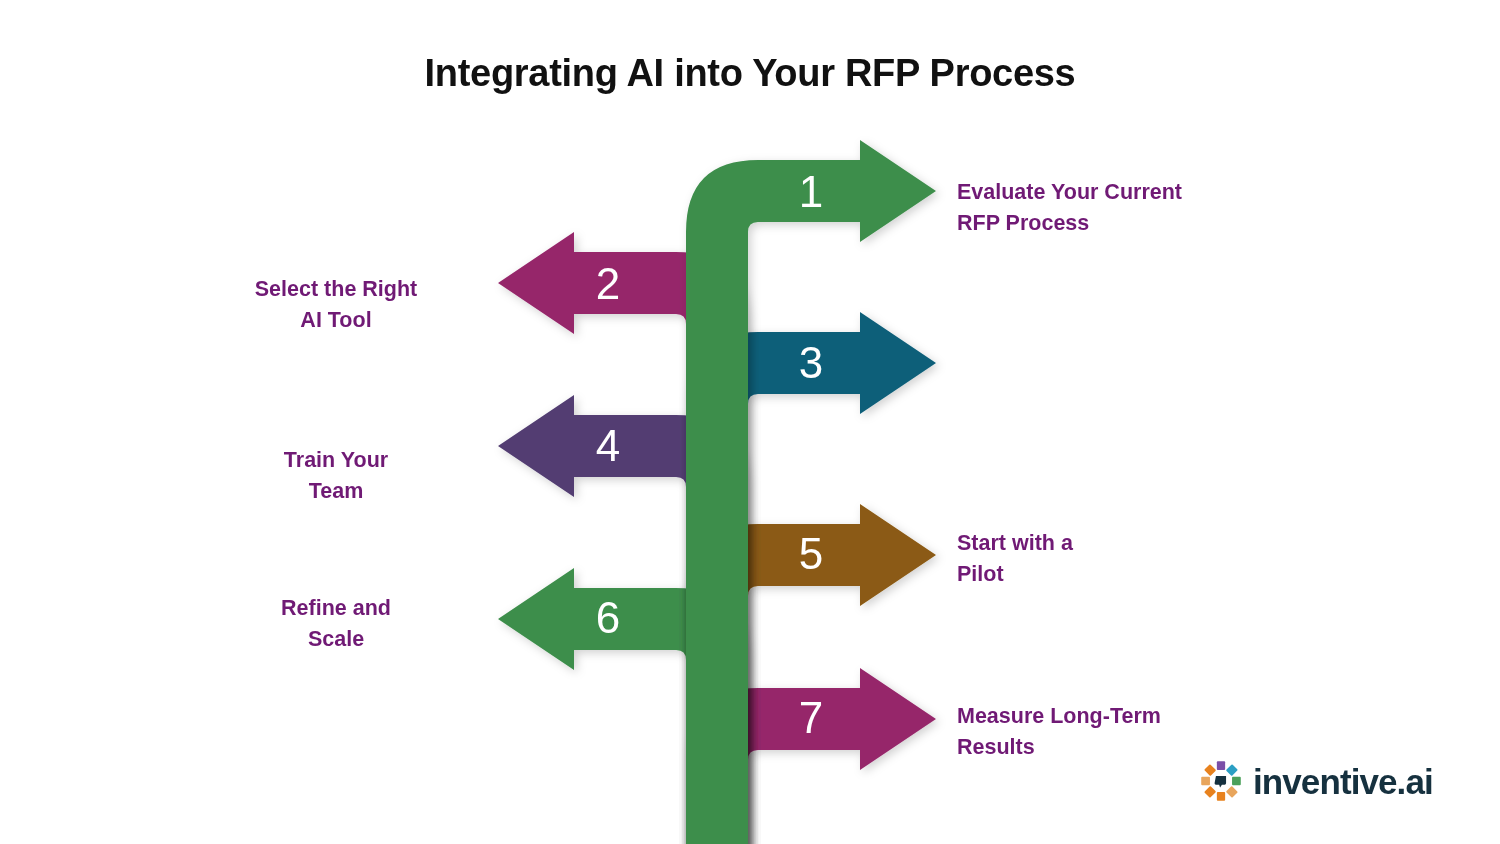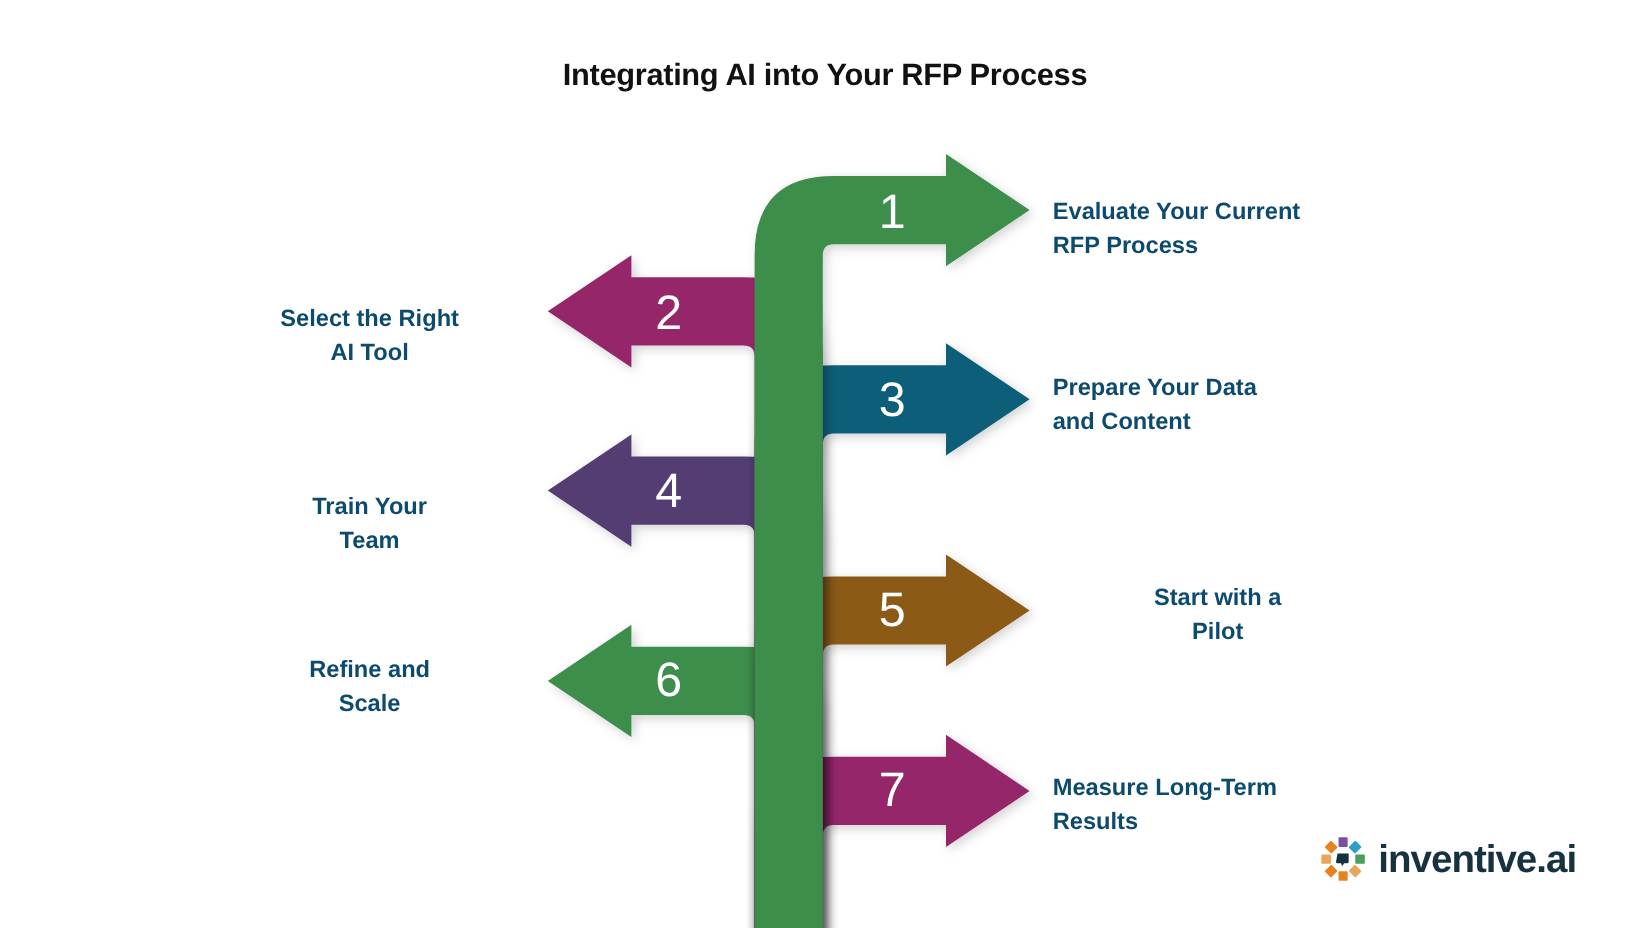--- a/index.html
+++ b/index.html
@@ -28,7 +28,7 @@
     top: 52px;
     width: 1500px;
     text-align: center;
-    font-size: 28px;
+    font-size: 38px;
     font-weight: bold;
     color: #111111;
     letter-spacing: -0.3px;

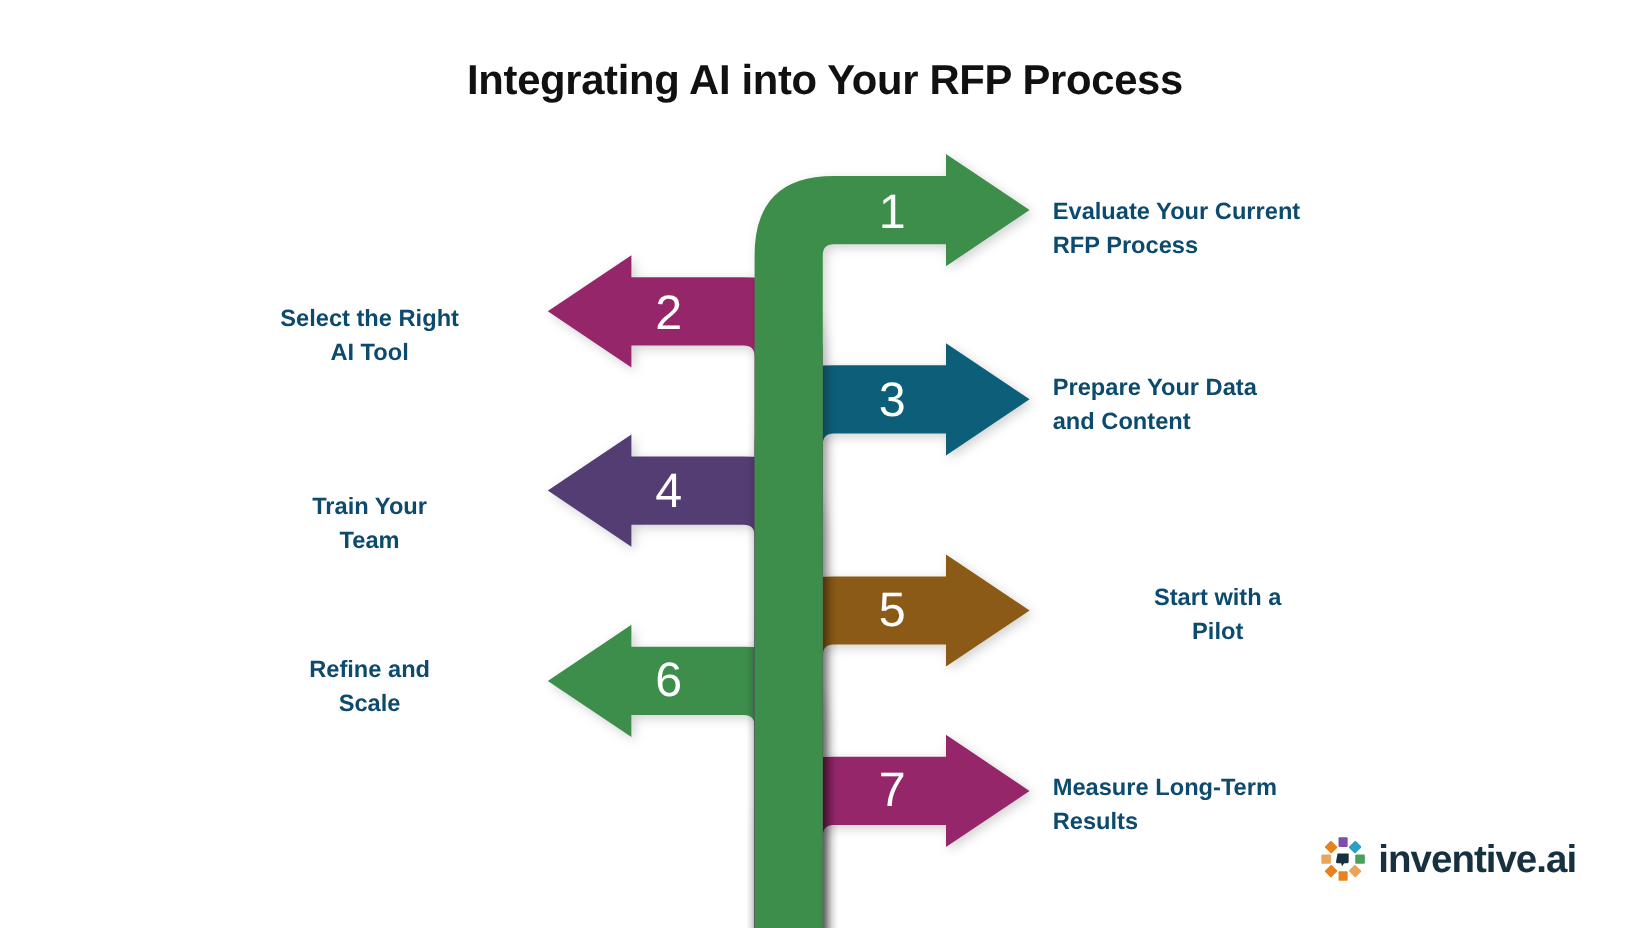--- a/index.html
+++ b/index.html
@@ -60,7 +60,7 @@
     position: absolute;
     font-size: 21.5px;
     font-weight: bold;
-    color: #0c4a6e;
+    color: #701a75;
     line-height: 1.42;
     white-space: pre-line;
   }

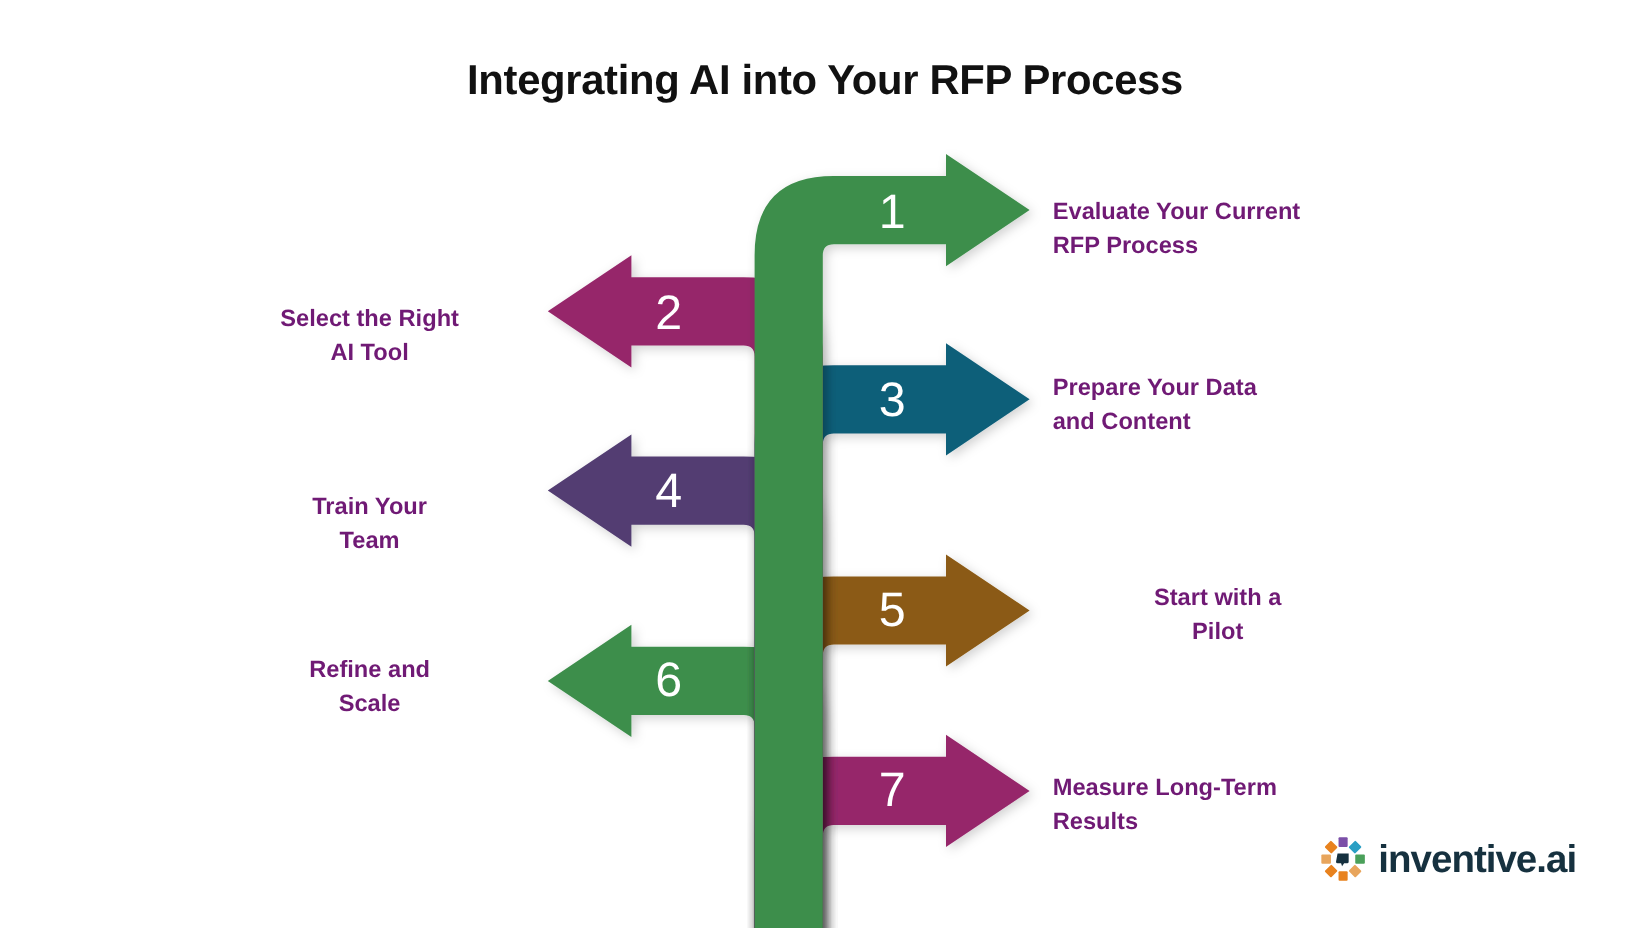--- a/index.html
+++ b/index.html
@@ -211,7 +211,6 @@
 
   <div class="step-label left-side" style="left:200px; top:274px; width:272px;">Select the Right<br>AI Tool</div>
 
-  <div class="step-label right-side" style="left:957px; top:337px; width:300px;">Prepare Your Data<br>and Content</div>
 
   <div class="step-label left-side" style="left:200px; top:421px; width:272px;margin-top:24px;">Train Your<br>Team</div>
 

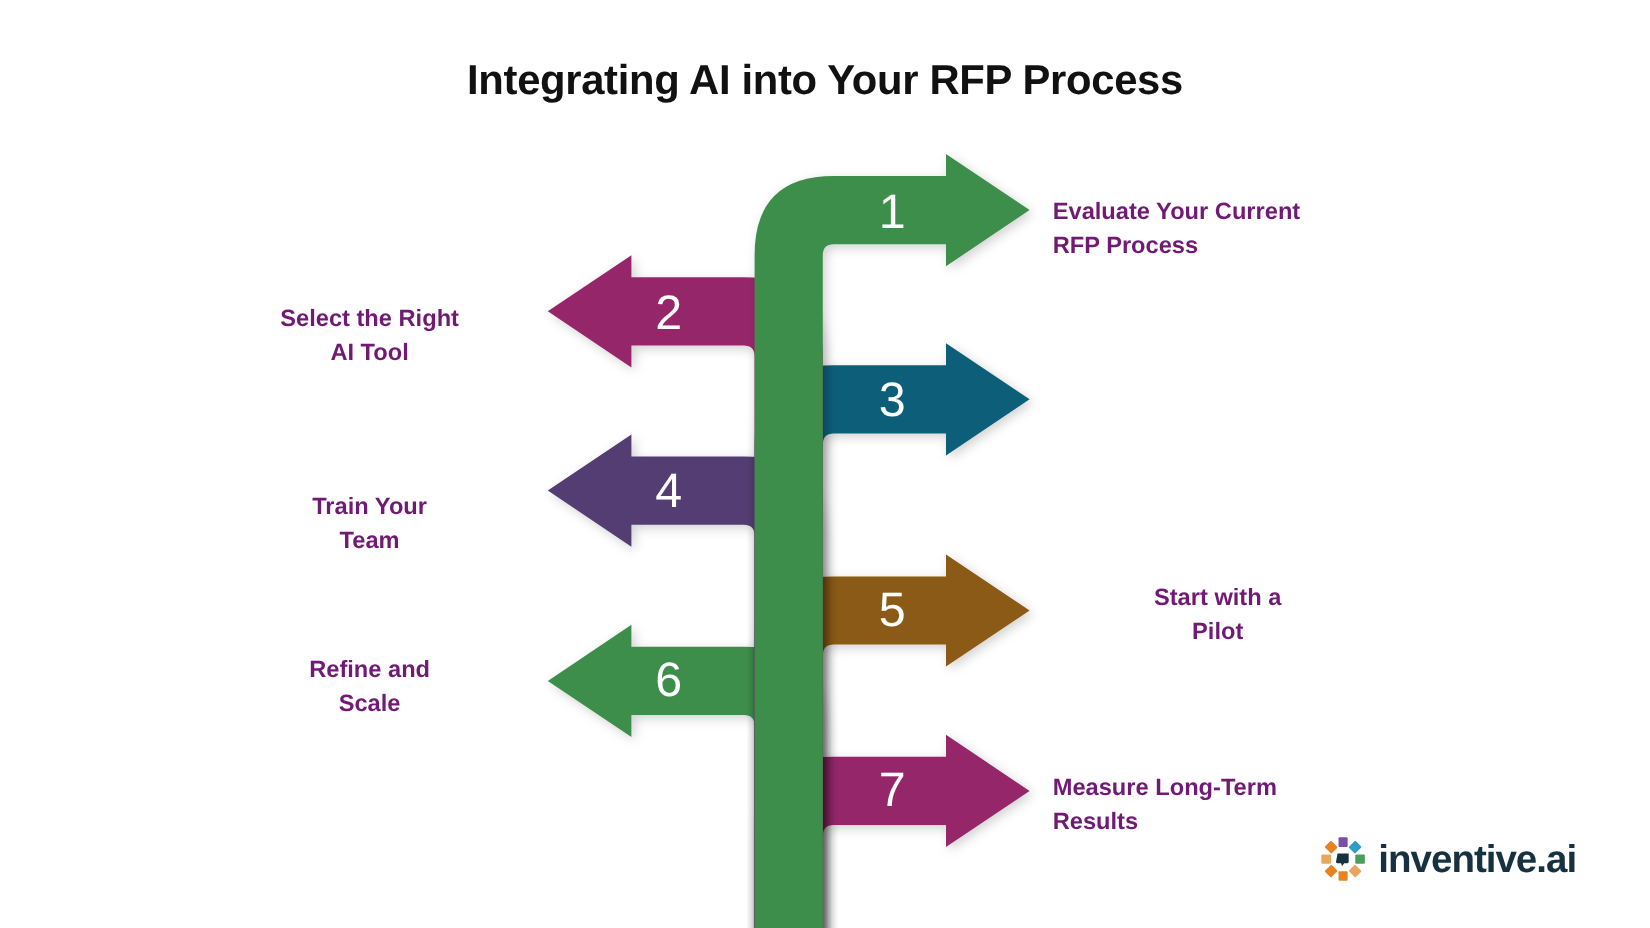--- a/index.html
+++ b/index.html
@@ -214,7 +214,7 @@
 
   <div class="step-label left-side" style="left:200px; top:421px; width:272px;margin-top:24px;">Train Your<br>Team</div>
 
-  <div class="step-label right-side" style="left:957px; top:528px; width:300px;text-align:center;">Start with a<br>Pilot</div>
+  <div class="step-label right-side" style="left:957px; top:528px; width:300px;">Start with a<br>Pilot</div>
 
   <div class="step-label left-side" style="left:200px; top:593px; width:272px;">Refine and<br>Scale</div>
 

